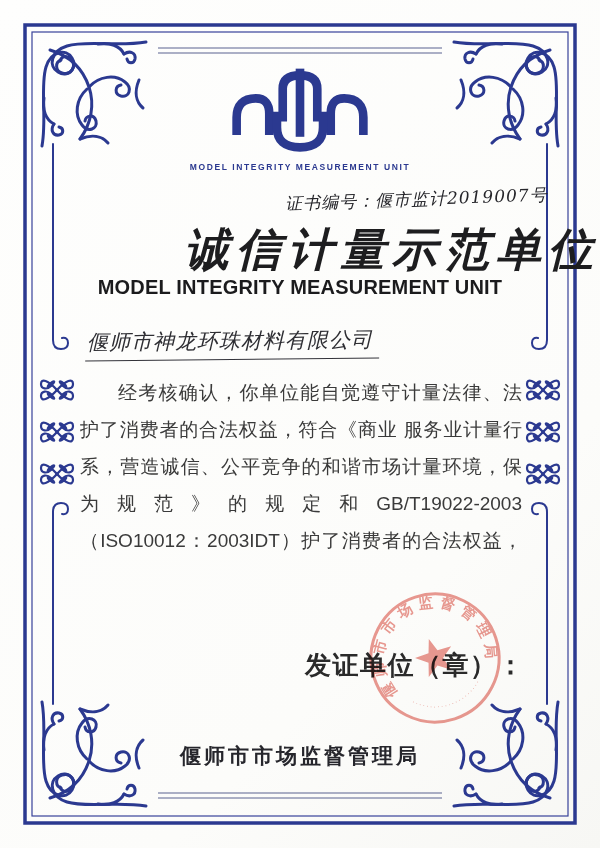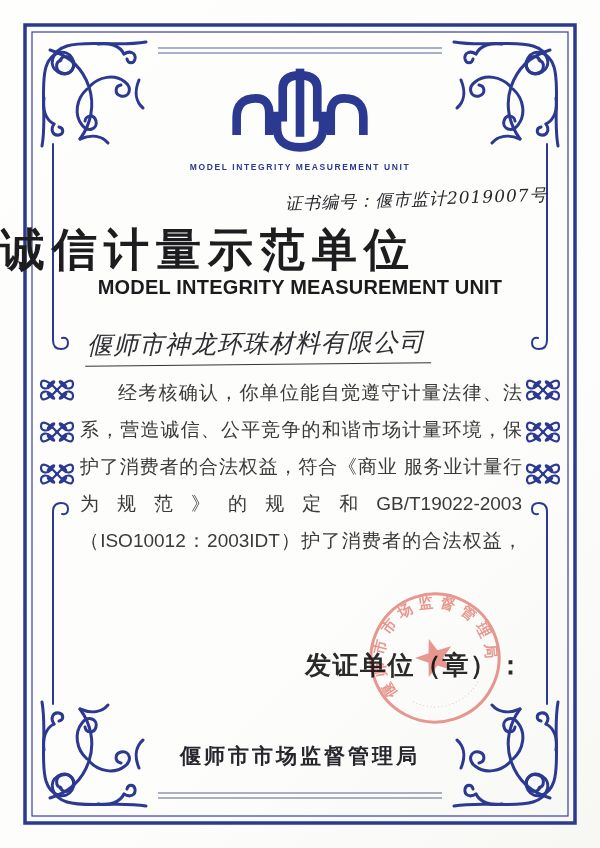--- a/index.html
+++ b/index.html
@@ -20,9 +20,9 @@
     letter-spacing:1px;
   }
   .title{
-    position:absolute;top:220px;left:0;width:600px;text-align:left;
+    position:absolute;top:220px;left:0;width:600px;text-align:right;
     font-family:"DejaVu Serif",serif;font-weight:900;font-size:45px;
-    letter-spacing:7px;color:#1d1d1f;
+    letter-spacing:7px;color:#1d1d1f;font-style:italic;
   }
   .subtitle{
     position:absolute;top:276px;left:0;width:600px;text-align:center;

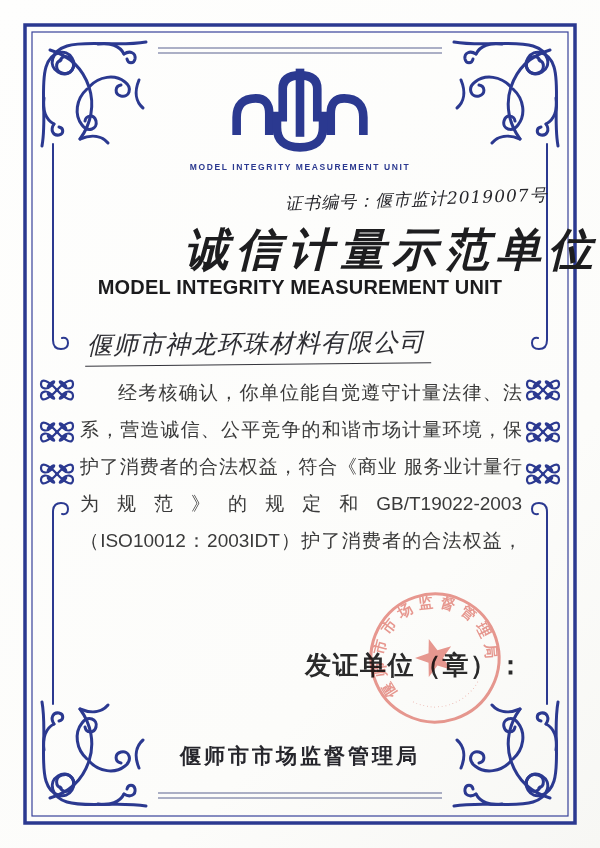--- a/index.html
+++ b/index.html
@@ -29,7 +29,7 @@
     font-size:20px;font-weight:800;color:#1b1b1d;letter-spacing:0.2px;
   }
   .awardee{
-    position:absolute;top:327px;left:85px;font-size:25px;color:#2e2e33;
+    position:absolute;top:327px;left:85px;font-size:21px;color:#2e2e33;
     font-family:"DejaVu Serif",serif;font-style:italic;letter-spacing:1px;
   }
   .awardee-inner{

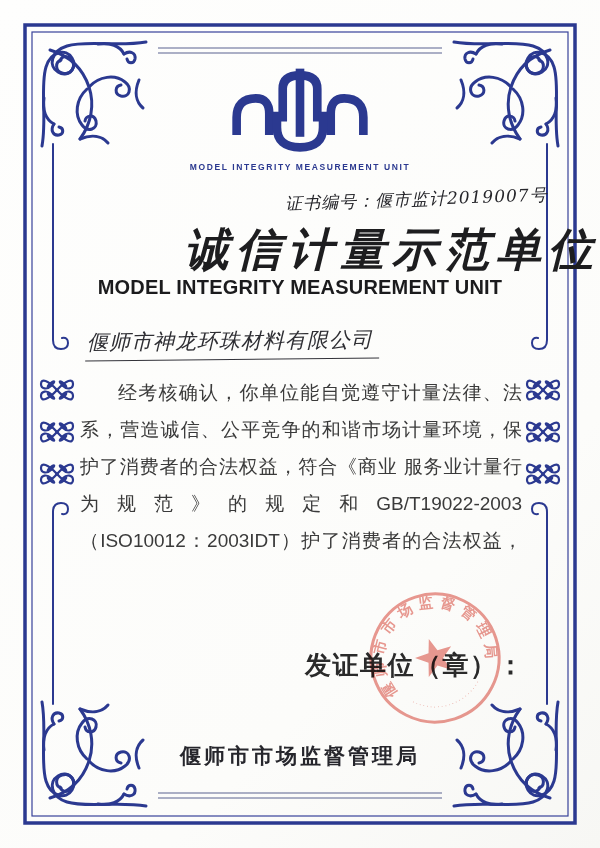--- a/index.html
+++ b/index.html
@@ -151,8 +151,8 @@
 
   <div class="body-text">
     <div class="body-line first">经考核确认，你单位能自觉遵守计量法律、法</div>
+    <div class="body-line">护了消费者的合法权益，符合《商业 服务业计量行</div>
     <div class="body-line">系，营造诚信、公平竞争的和谐市场计量环境，保</div>
-    <div class="body-line">护了消费者的合法权益，符合《商业 服务业计量行</div>
     <div class="body-line">为规范》的规定和GB/T19022-2003</div>
     <div class="body-line">（ISO10012：2003IDT）护了消费者的合法权益，</div>
   </div>

